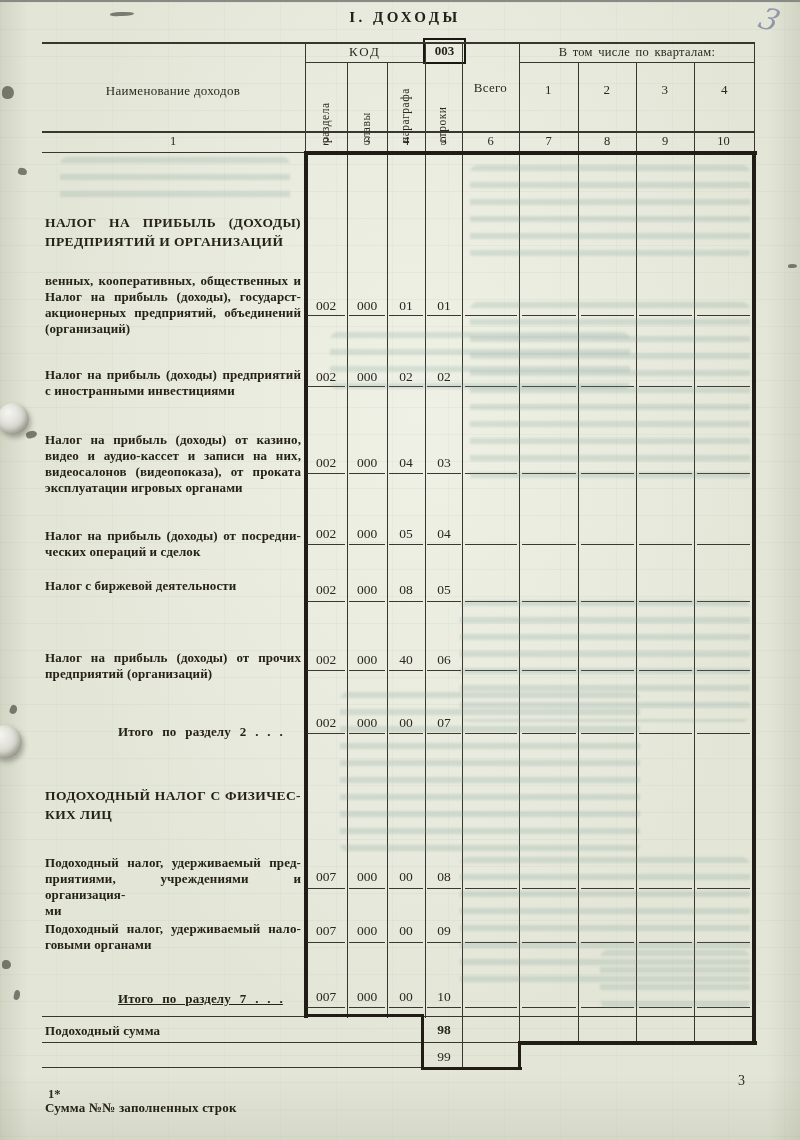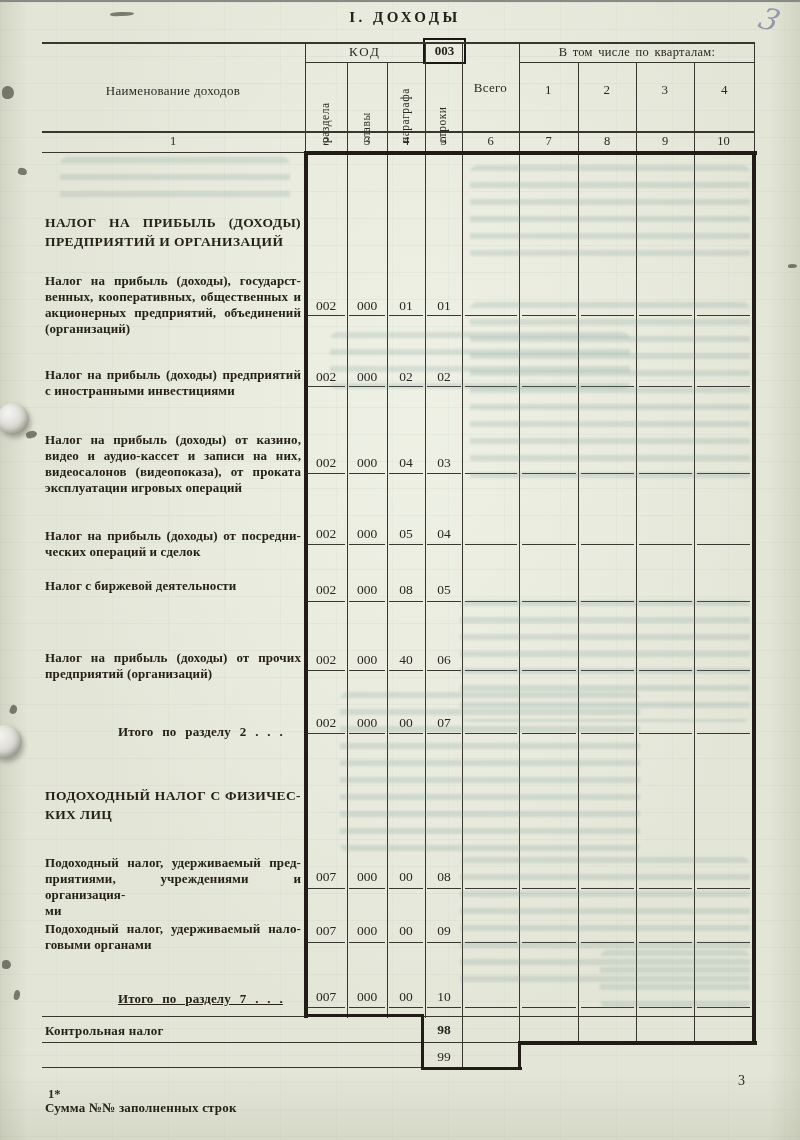--- a/index.html
+++ b/index.html
@@ -129,8 +129,8 @@
       <div class="lnx last">ПРЕДПРИЯТИЙ И ОРГАНИЗАЦИЙ</div>
     </div>
     <div class="entry-label" style="top: 271px;">
+      <div class="lnx">венных, кооперативных, общественных и</div>
       <div class="lnx">Налог на прибыль (доходы), государст-</div>
-      <div class="lnx">венных, кооперативных, общественных и</div>
       <div class="lnx">акционерных предприятий, объединений</div>
       <div class="lnx last">(организаций)</div>
     </div>

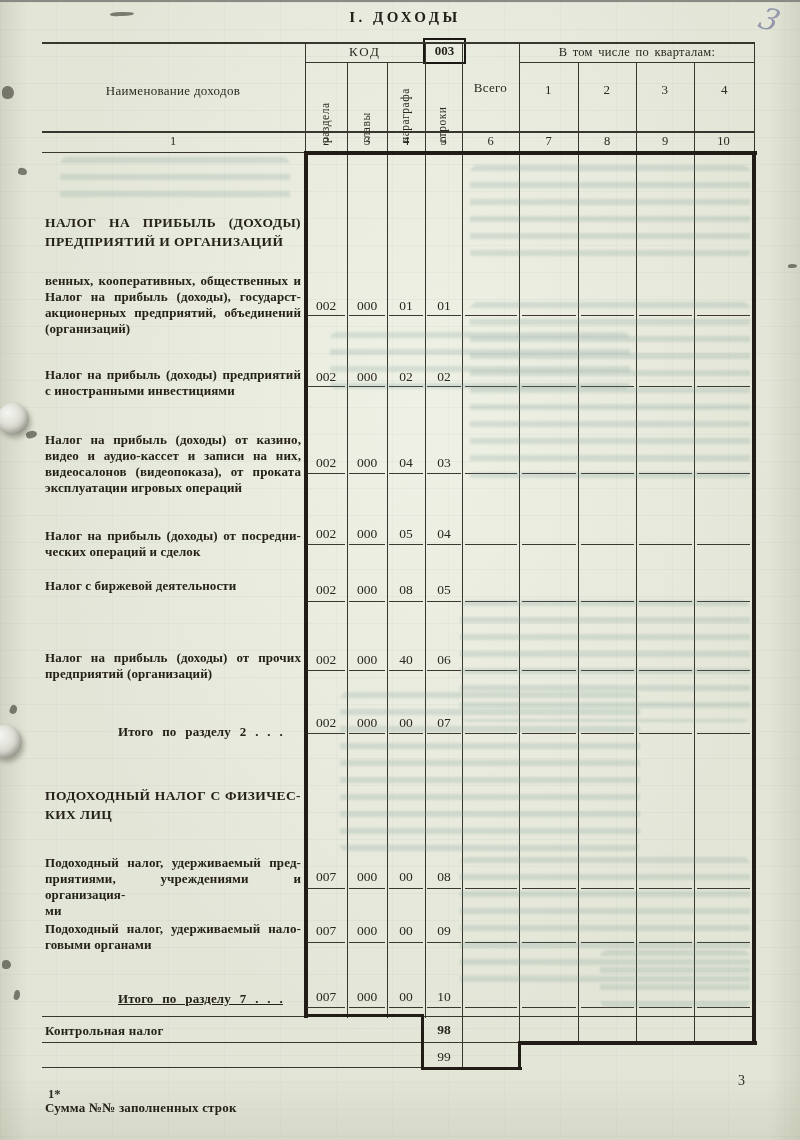--- a/index.html
+++ b/index.html
@@ -168,7 +168,7 @@
       <div class="lnx">Налог на прибыль (доходы) от казино,</div>
       <div class="lnx">видео и аудио-кассет и записи на них,</div>
       <div class="lnx">видеосалонов (видеопоказа), от проката</div>
-      <div class="lnx last">эксплуатации игровых операций</div>
+      <div class="lnx last">эксплуатации игровых органами</div>
     </div>
     <div class="code-cell" style="left: 307px; top: 453px; width: 38px;">002</div>
     <div class="code-cell" style="left: 349px; top: 453px; width: 36px;">000</div>

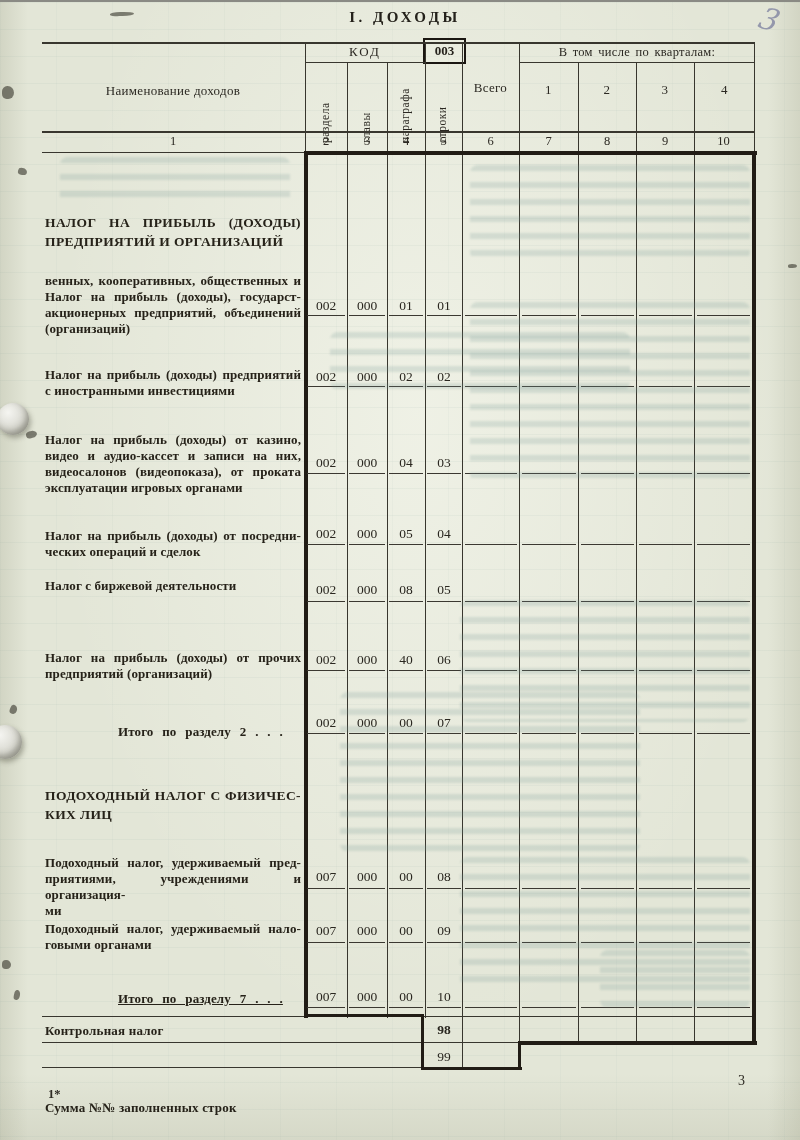--- a/index.html
+++ b/index.html
@@ -80,7 +80,7 @@
   <div class="colnum" style="left:638px;top:132px;width:54px;">9</div>
   <div class="colnum" style="left:696px;top:132px;width:55px;">10</div>
 
-  <div class="footlbl" style="top:1021px;">Контрольная налог</div>
+  <div class="footlbl" style="top:1021px;">Подоходный сумма</div>
   <div class="code-cell" style="left:427px;top:1020px;width:34px;font-weight:bold;">98</div>
   <div class="footlbl" style="top:1098px;">Сумма №№ заполненных строк</div>
   <div class="code-cell" style="left:427px;top:1047px;width:34px;">99</div>

